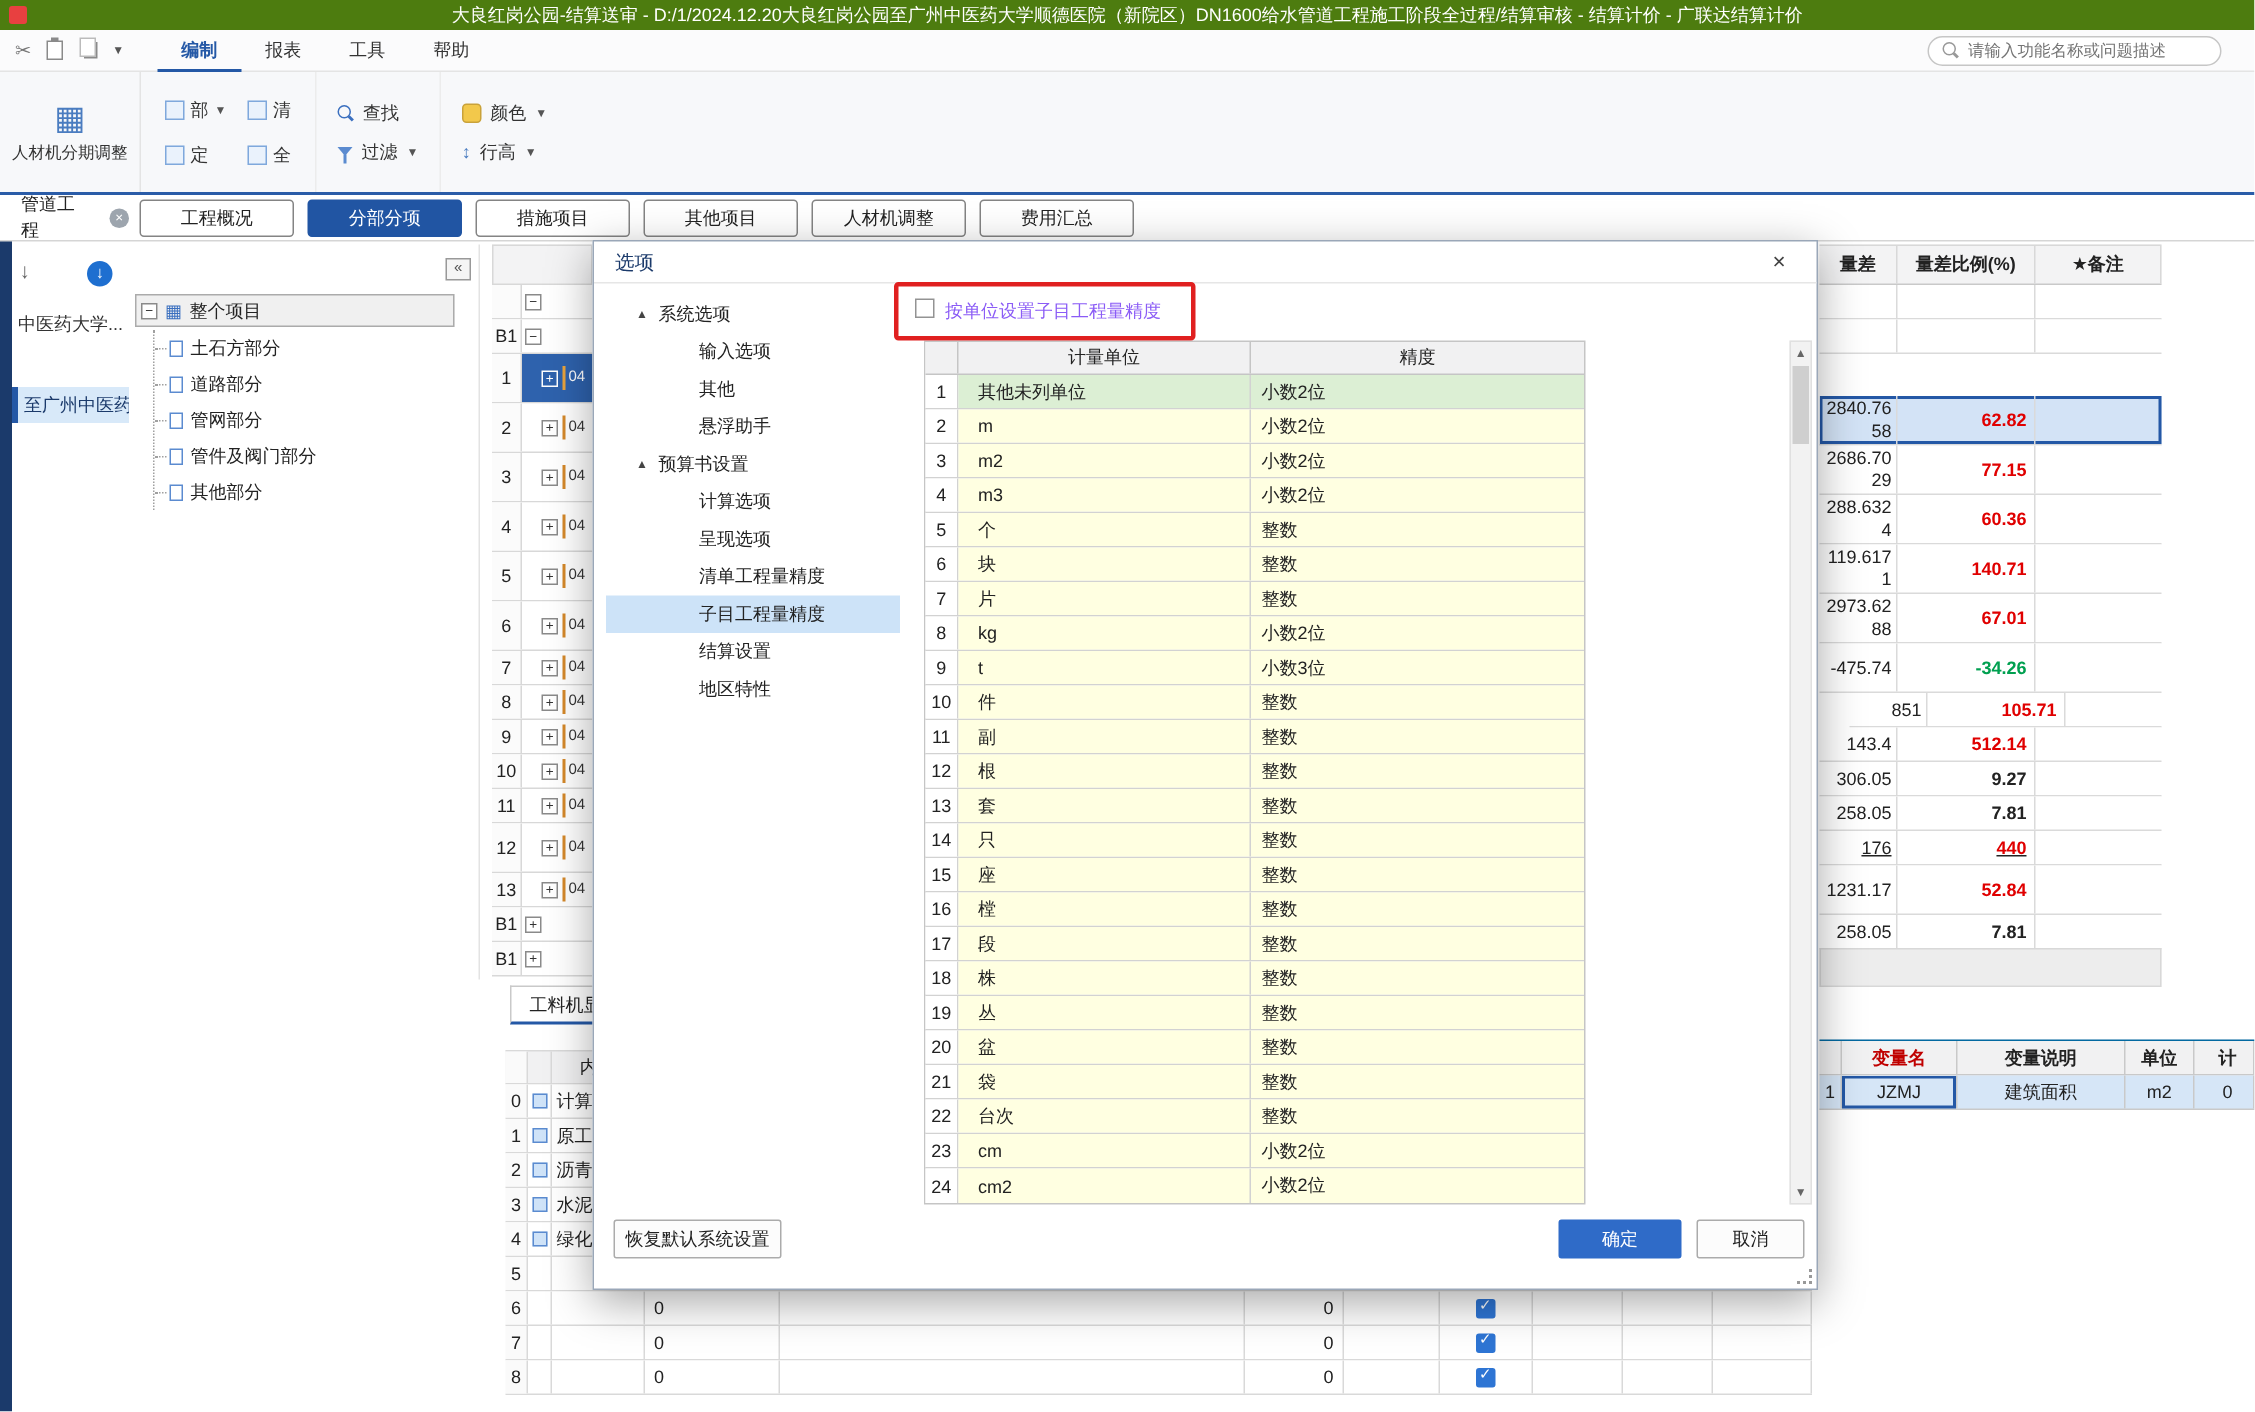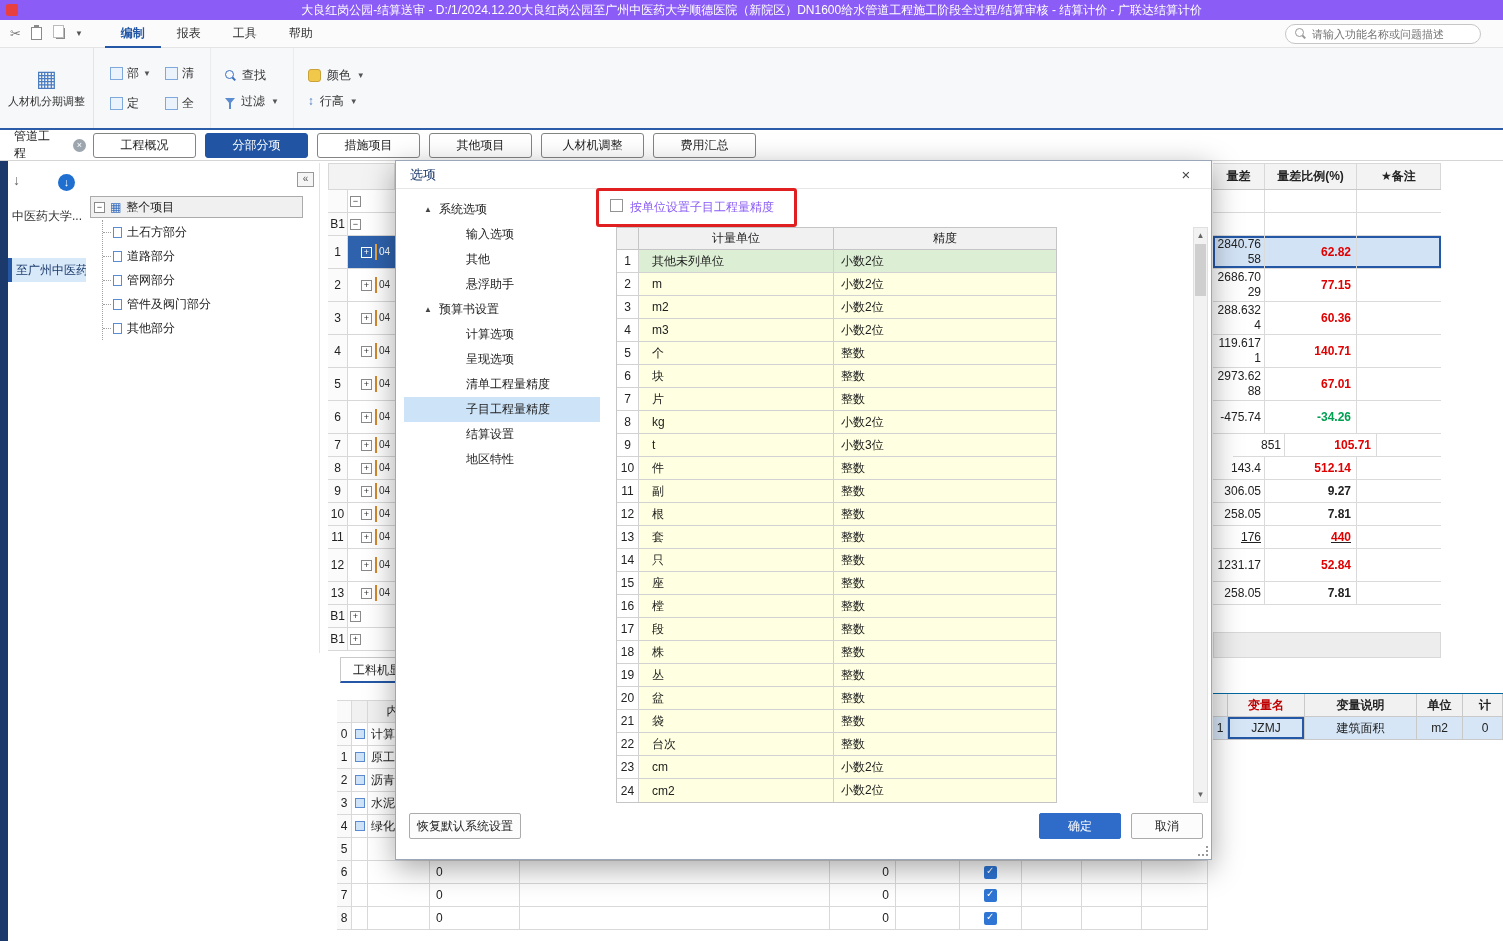--- a/index.html
+++ b/index.html
@@ -7,7 +7,7 @@
 body{position:relative;overflow:hidden;background:#fff;font-family:"Liberation Sans","DejaVu Sans",sans-serif;font-size:12px;color:#222}
 
 
-.titlebar{position:absolute;left:0;top:0;width:1503px;height:20px;background:#8b5cf6;color:#fff;display:flex;align-items:center;z-index:5}
+.titlebar{position:absolute;left:0;top:0;width:1503px;height:20px;background:#4d7c0f;color:#fff;display:flex;align-items:center;z-index:5}
 .tb-logo{width:12px;height:12px;margin-left:6px;background:#E84040;border-radius:2px;flex:none}
 .tb-title{position:absolute;left:0;right:0;text-align:center;font-size:12px;color:#fff;pointer-events:none;white-space:nowrap}
 

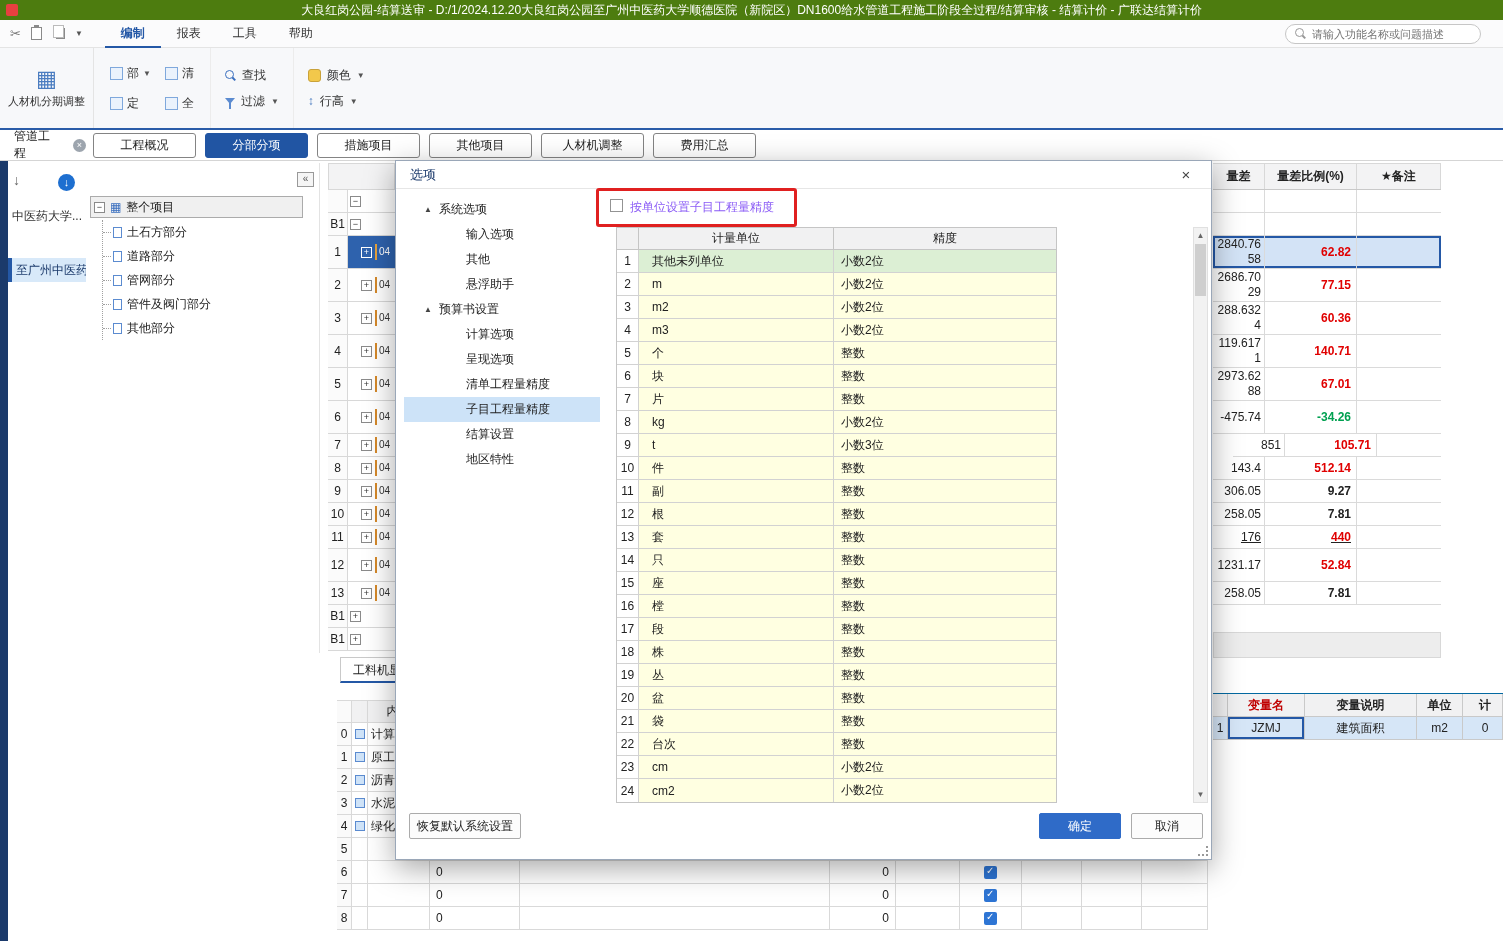--- a/index.html
+++ b/index.html
@@ -433,7 +433,7 @@
         <div class="rt-ratio c-black"></div>
         <div class="rt-note"></div>
       </div>
-      <div class="rt-row sel" style="height: 33px;">
+      <div class="rt-row sel" style="height: 33px; margin-top: 28px;">
         <div class="rt-diff">2840.7658</div>
         <div class="rt-ratio c-red">62.82</div>
         <div class="rt-note"></div>

